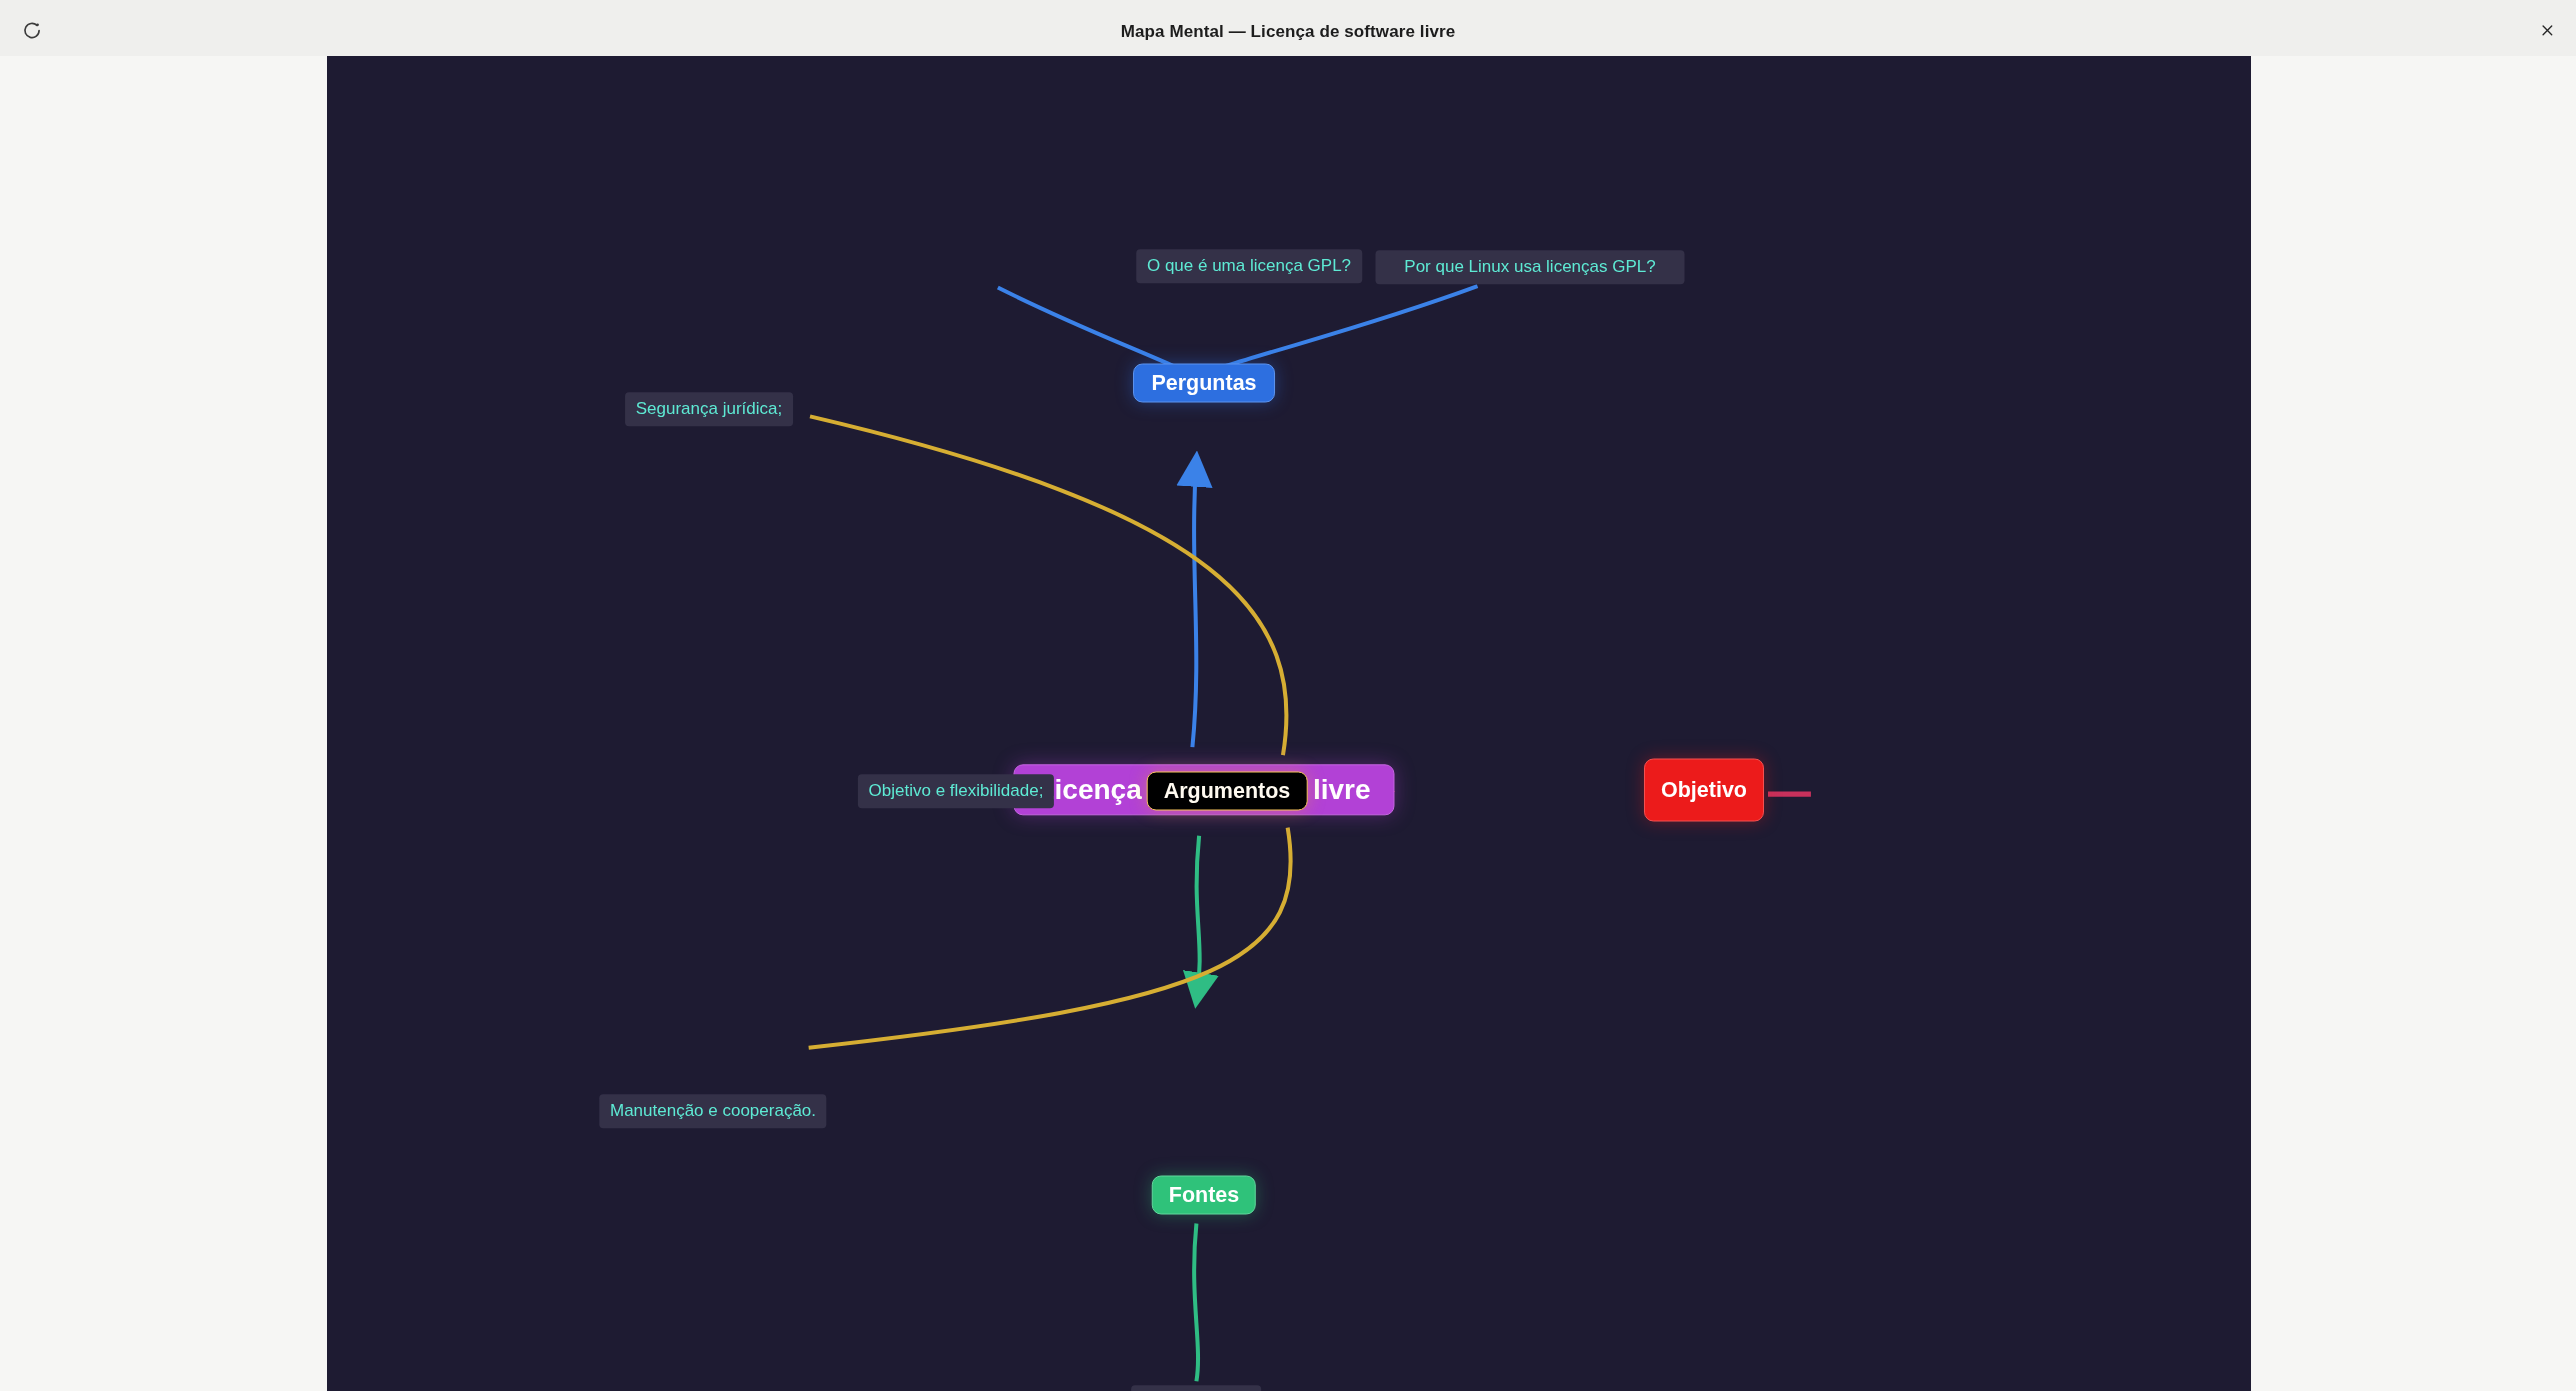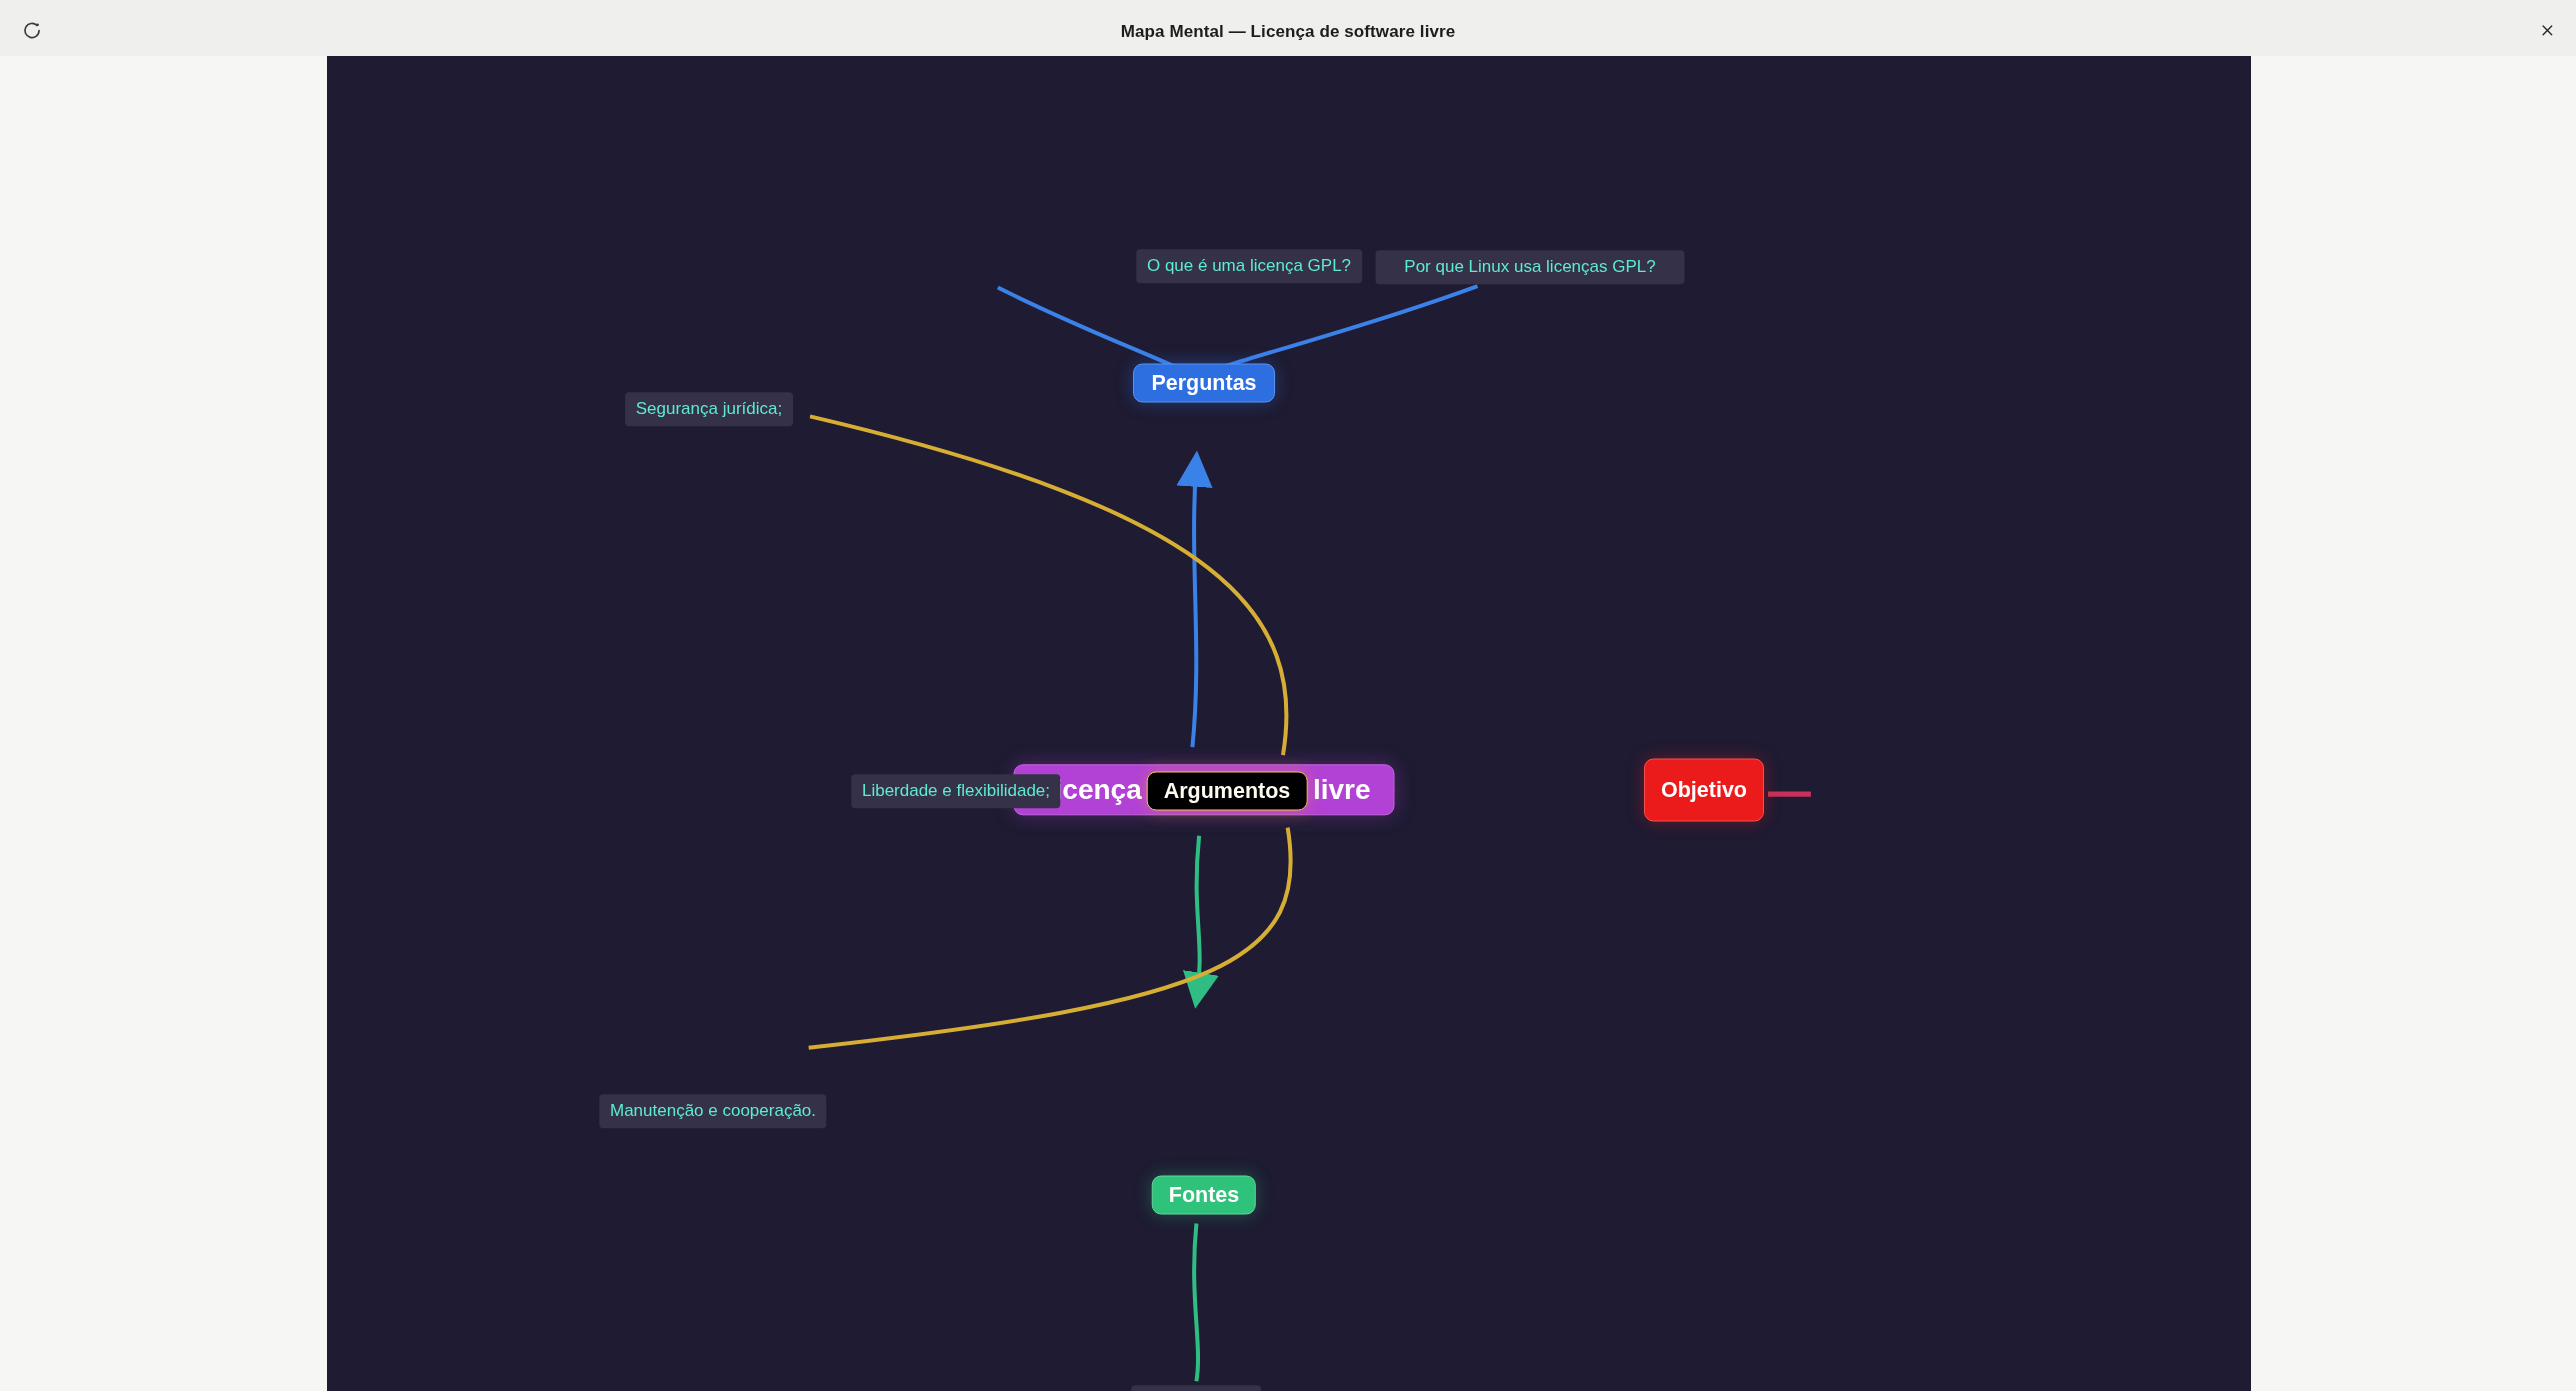--- a/index.html
+++ b/index.html
@@ -213,7 +213,7 @@
 
     <div class="node node-leaf" id="leaf-seguranca">Segurança jurídica;</div>
 
-    <div class="node node-leaf" id="leaf-liberdade">Liberdade e flexibilidade;</div>
+    <div class="node node-leaf" id="leaf-liberdade">Objetivo e flexibilidade;</div>
 
     <div class="node node-leaf" id="leaf-manutencao">Manutenção e cooperação.</div>
 

